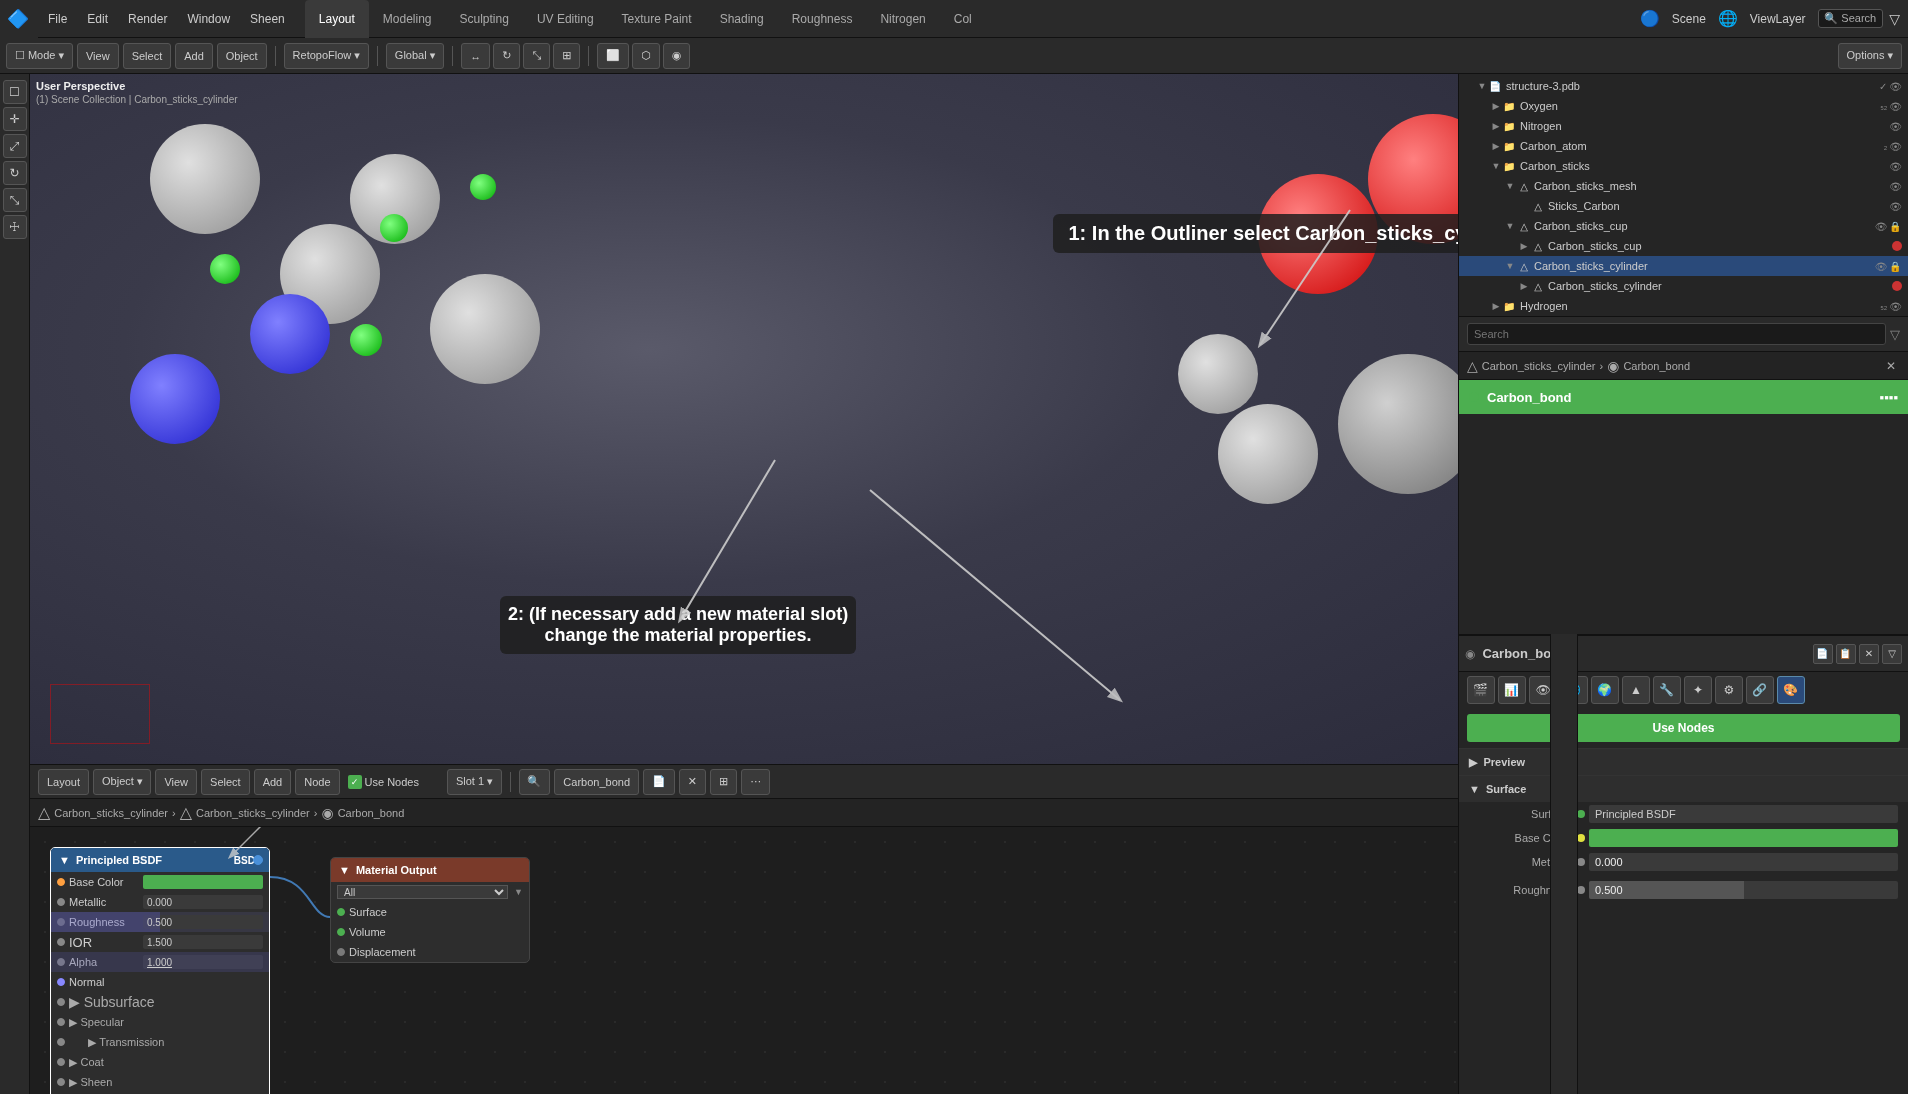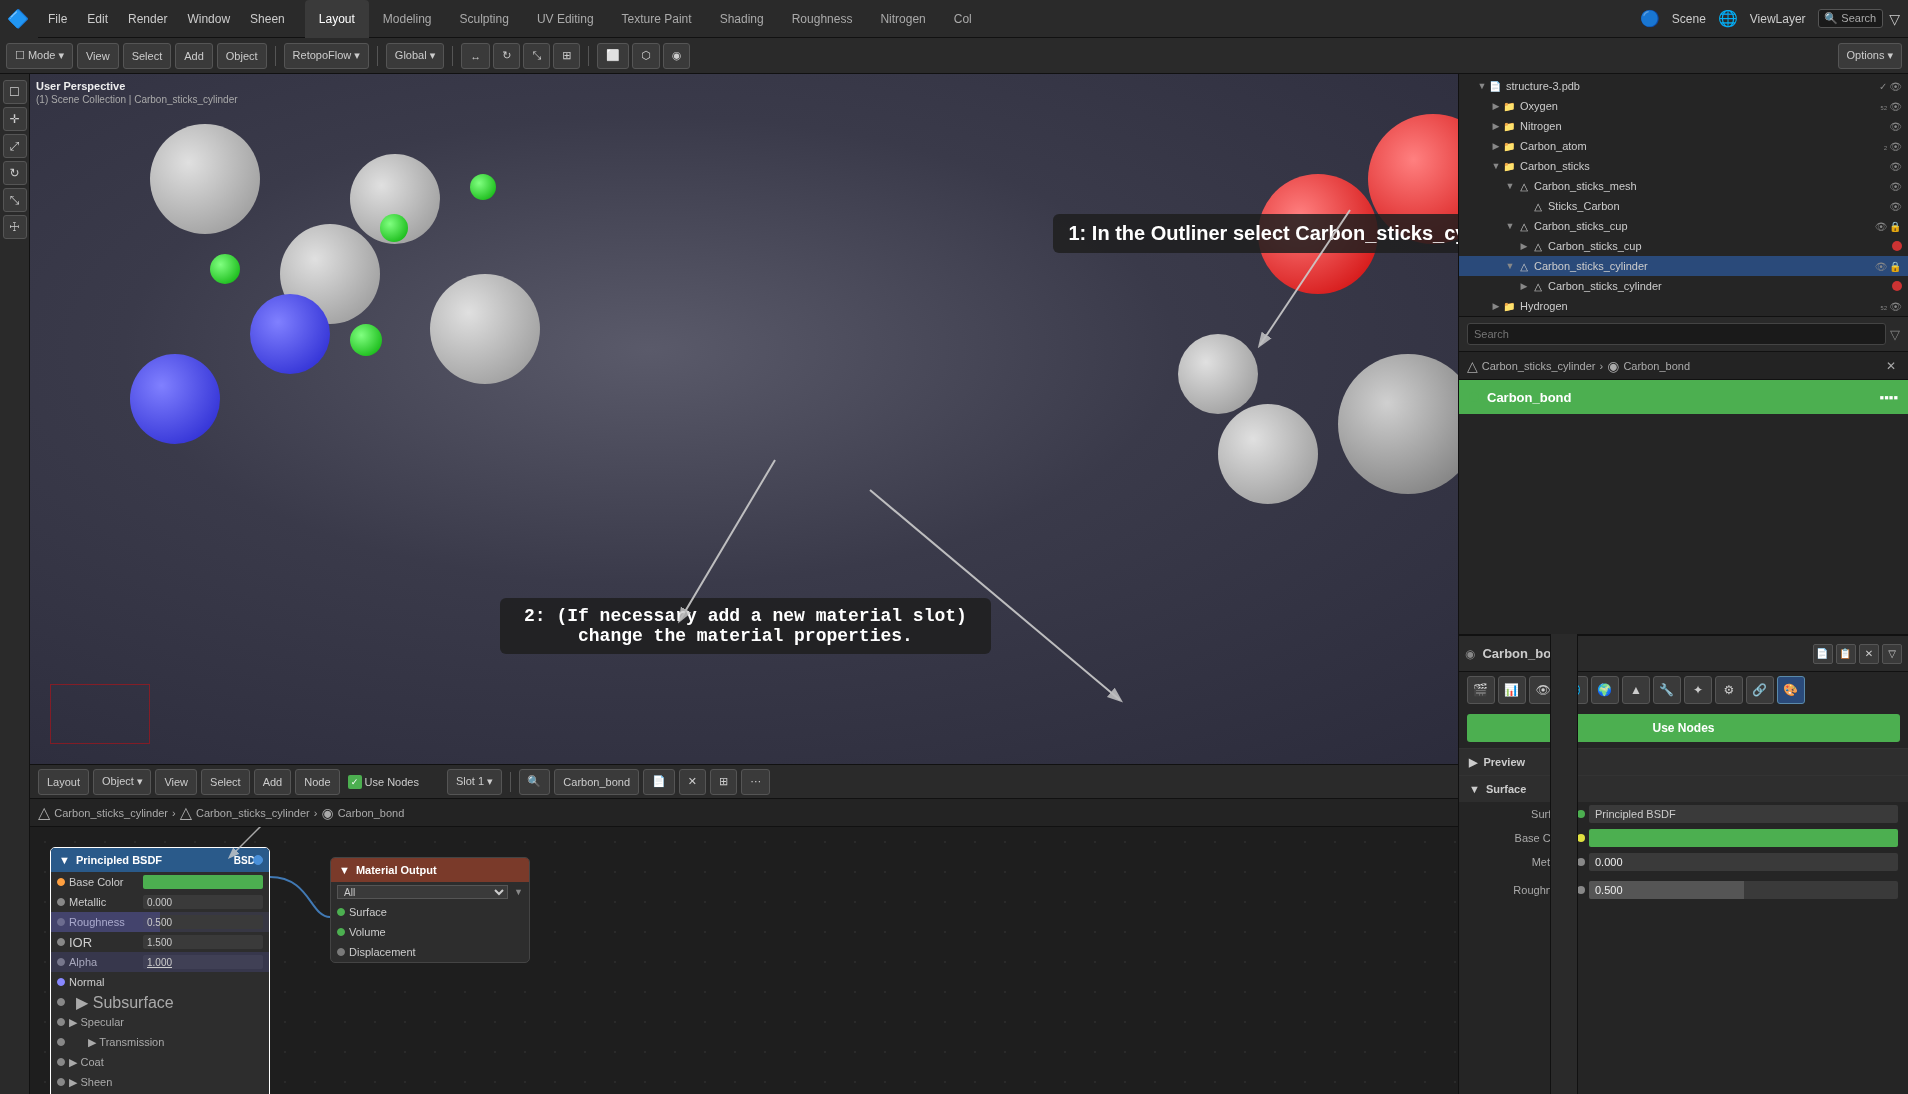--- a/index.html
+++ b/index.html
@@ -195,13 +195,12 @@
       left: 470px;
       background: rgba(30,30,30,0.85);
       border-radius: 6px;
-      padding: 8px 24px;
+      padding: 8px 8px;
       font-size: 18px;
       font-weight: bold;
       color: #fff;
       text-align: center;
       max-width: 500px;
-      font-family: Liberation Mono, monospace;
     }
 
     

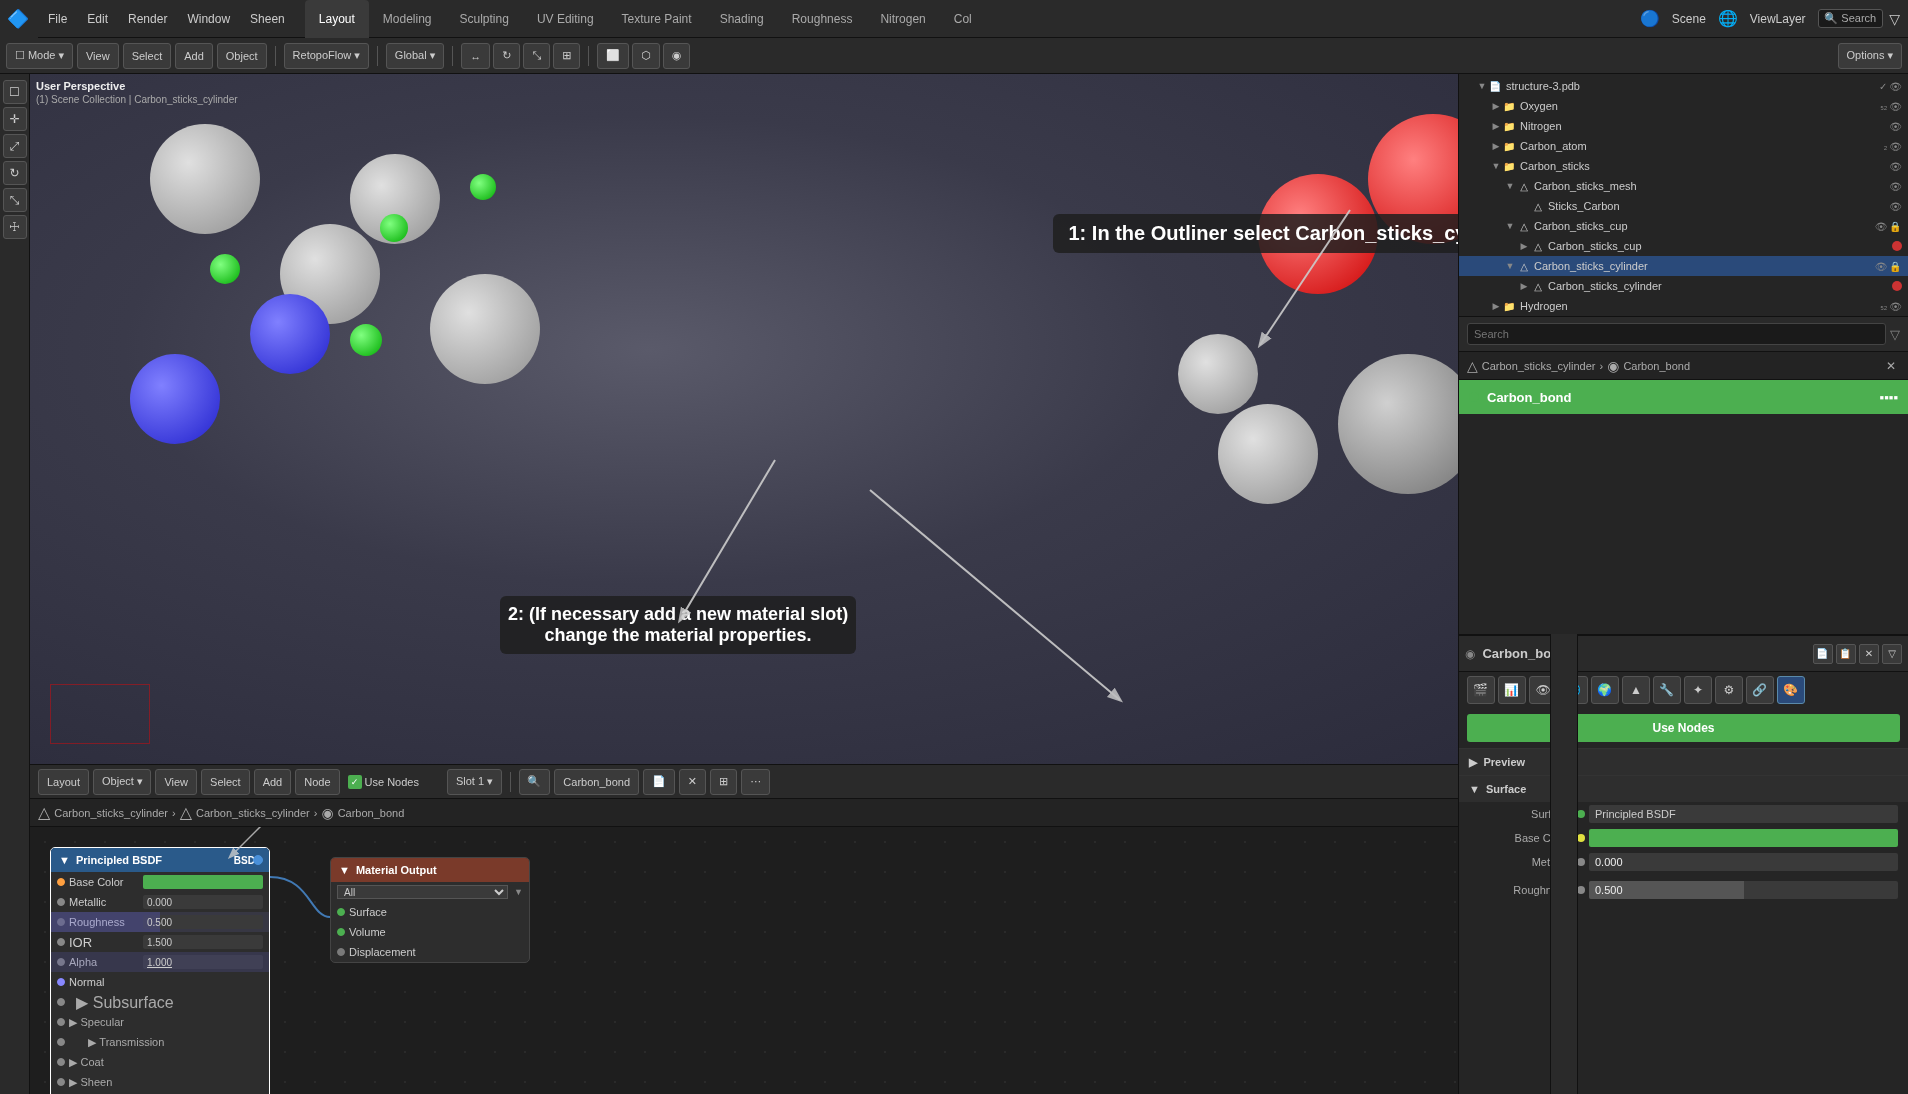--- a/index.html
+++ b/index.html
@@ -858,7 +858,7 @@
 
       <div class="node-row">
         <div class="node-socket value"></div>
-        <span style="font-size:16px;color:#aaa;margin-left:7px;">▶ Subsurface</span>
+        <span style="font-size:14px;color:#aaa;">▶ Subsurface</span>
       </div>
       <div class="node-row">
         <div class="node-socket value"></div>

